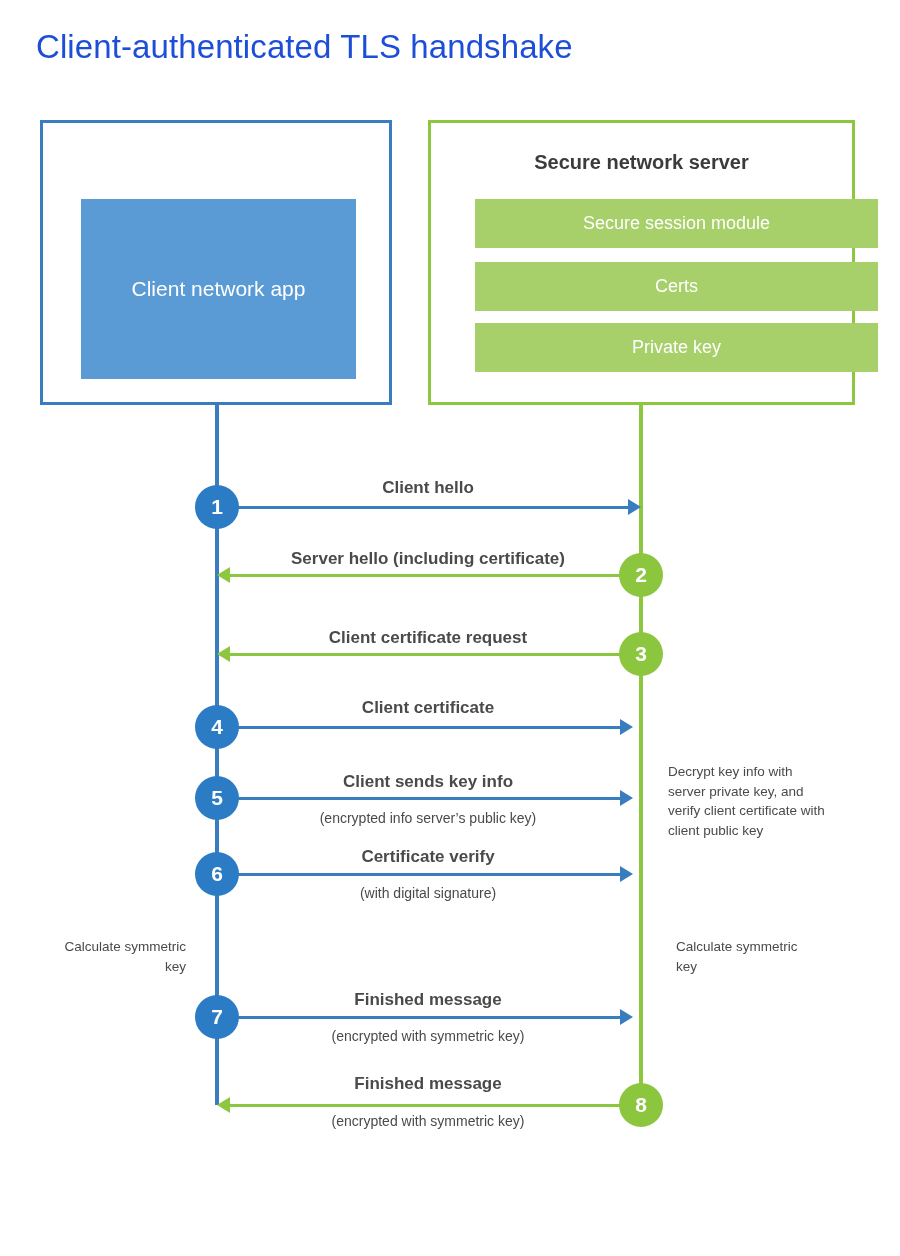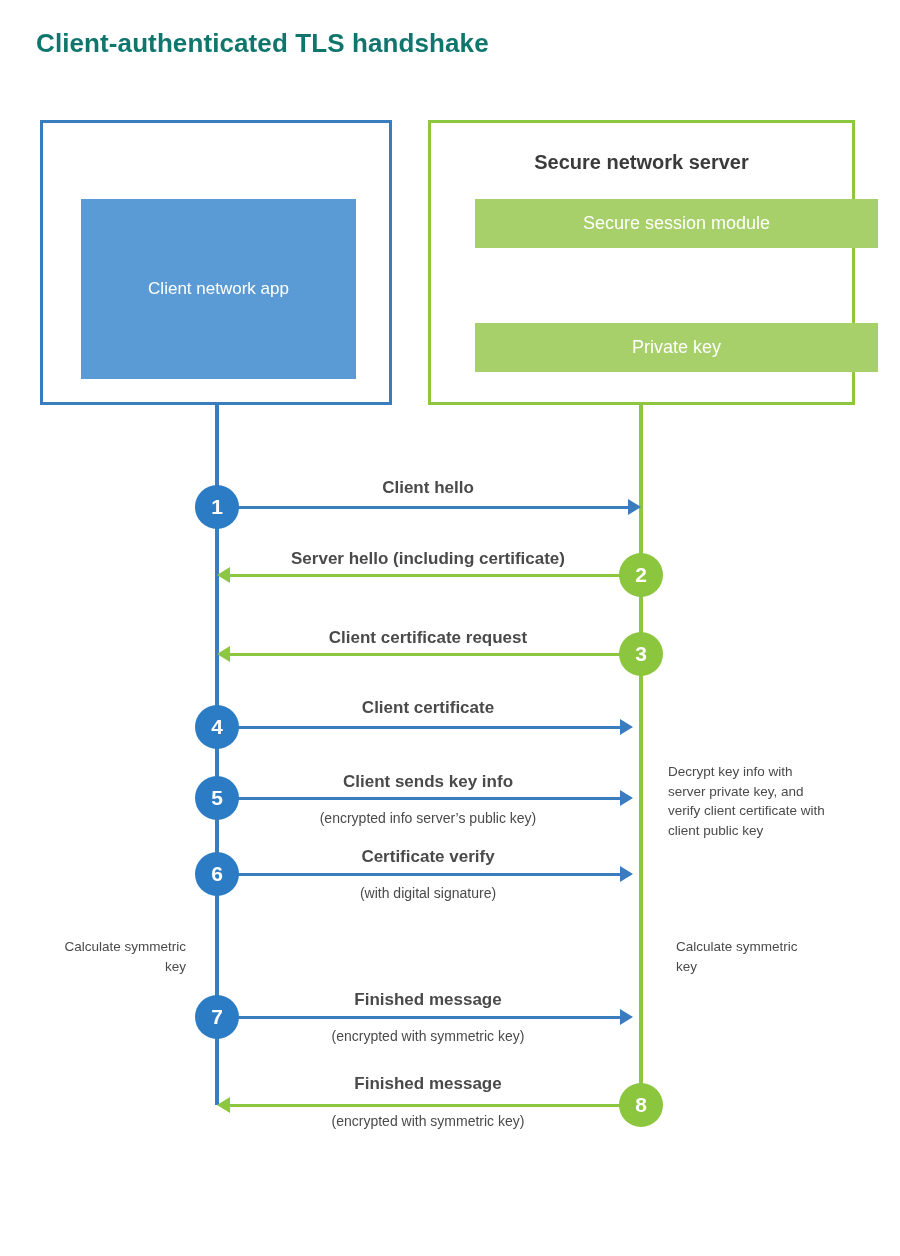--- a/index.html
+++ b/index.html
@@ -18,9 +18,9 @@
   #page-title {
     position: absolute;
     left: 36px; top: 28px;
-    font-size: 26px;
-    font-weight: 700;
-    color: #0f766e;
+    font-size: 33px;
+    font-weight: 400;
+    color: #1d4ed8;
     letter-spacing: 0.1px;
     white-space: nowrap;
   }

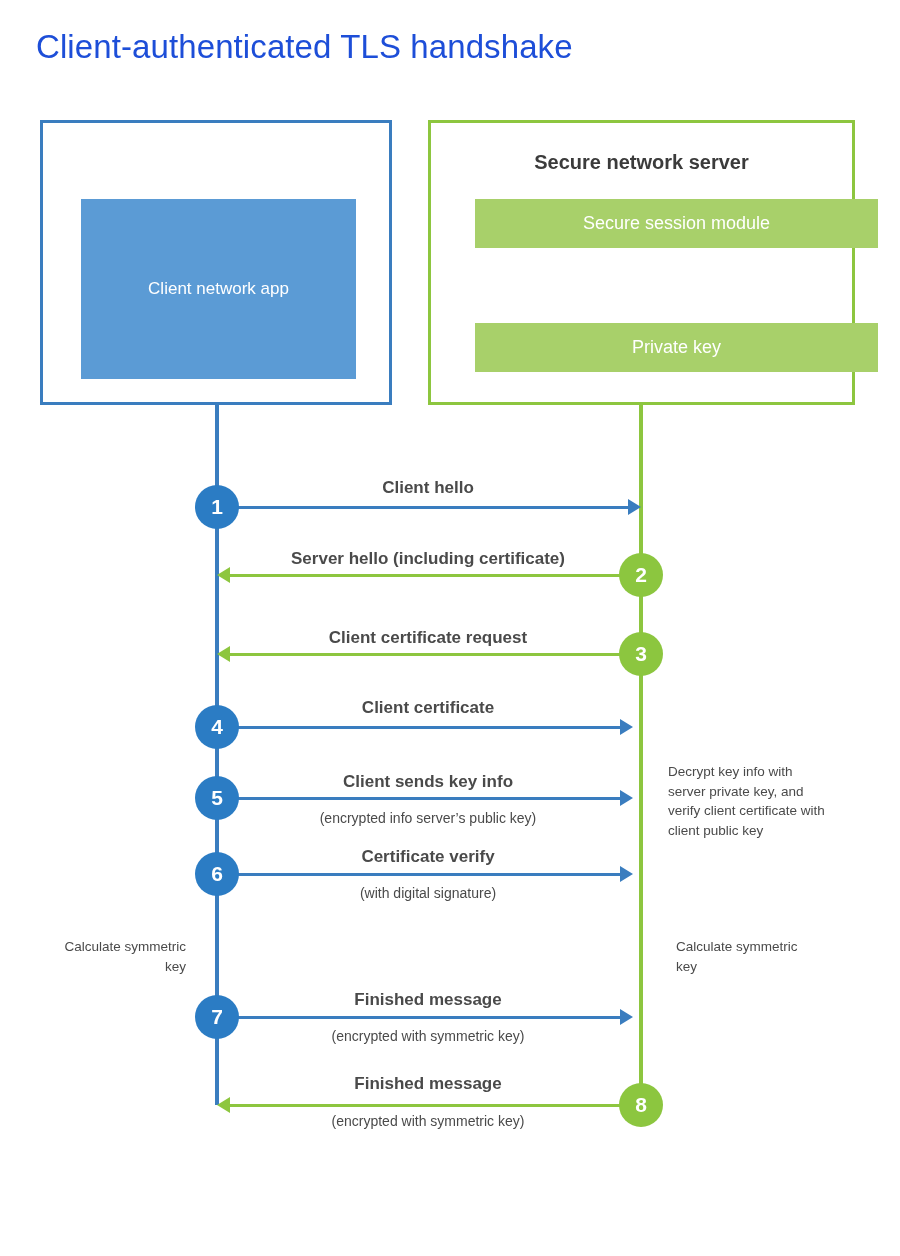--- a/index.html
+++ b/index.html
@@ -58,7 +58,7 @@
     width: 275px; height: 180px;
     background: #5b9bd5;
     color: #ffffff;
-    font-size: 17px;
+    font-size: 21px;
     display: flex;
     align-items: center;
     justify-content: center;

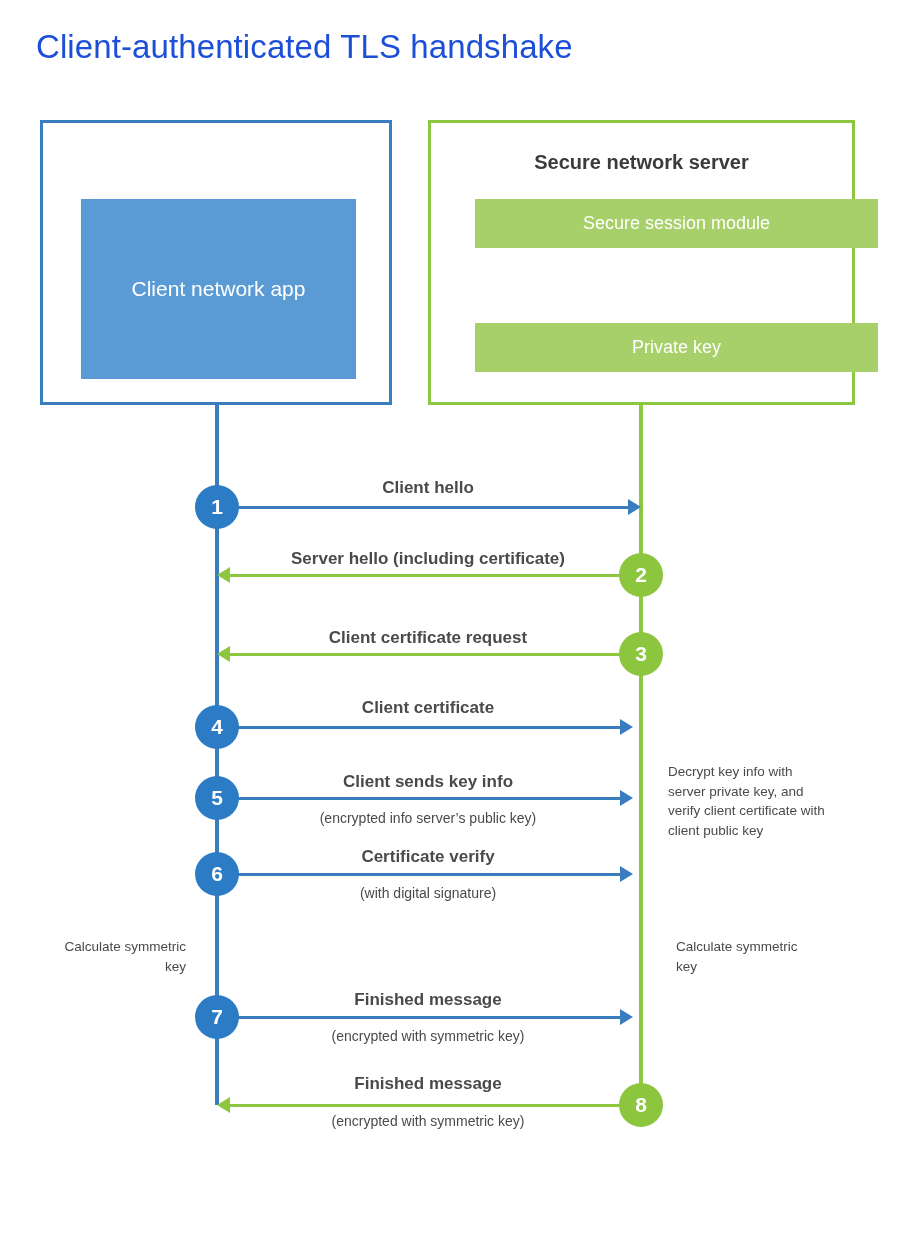--- a/index.html
+++ b/index.html
@@ -172,6 +172,7 @@
 <div class="actor-box" id="server-box">
   <div class="actor-title">Secure network server</div>
   <div class="server-bar" id="server-bar-0">Secure session module</div>
+  <div class="server-bar" id="server-bar-1">Certs</div>
   <div class="server-bar" id="server-bar-2">Private key</div>
 </div>
 

